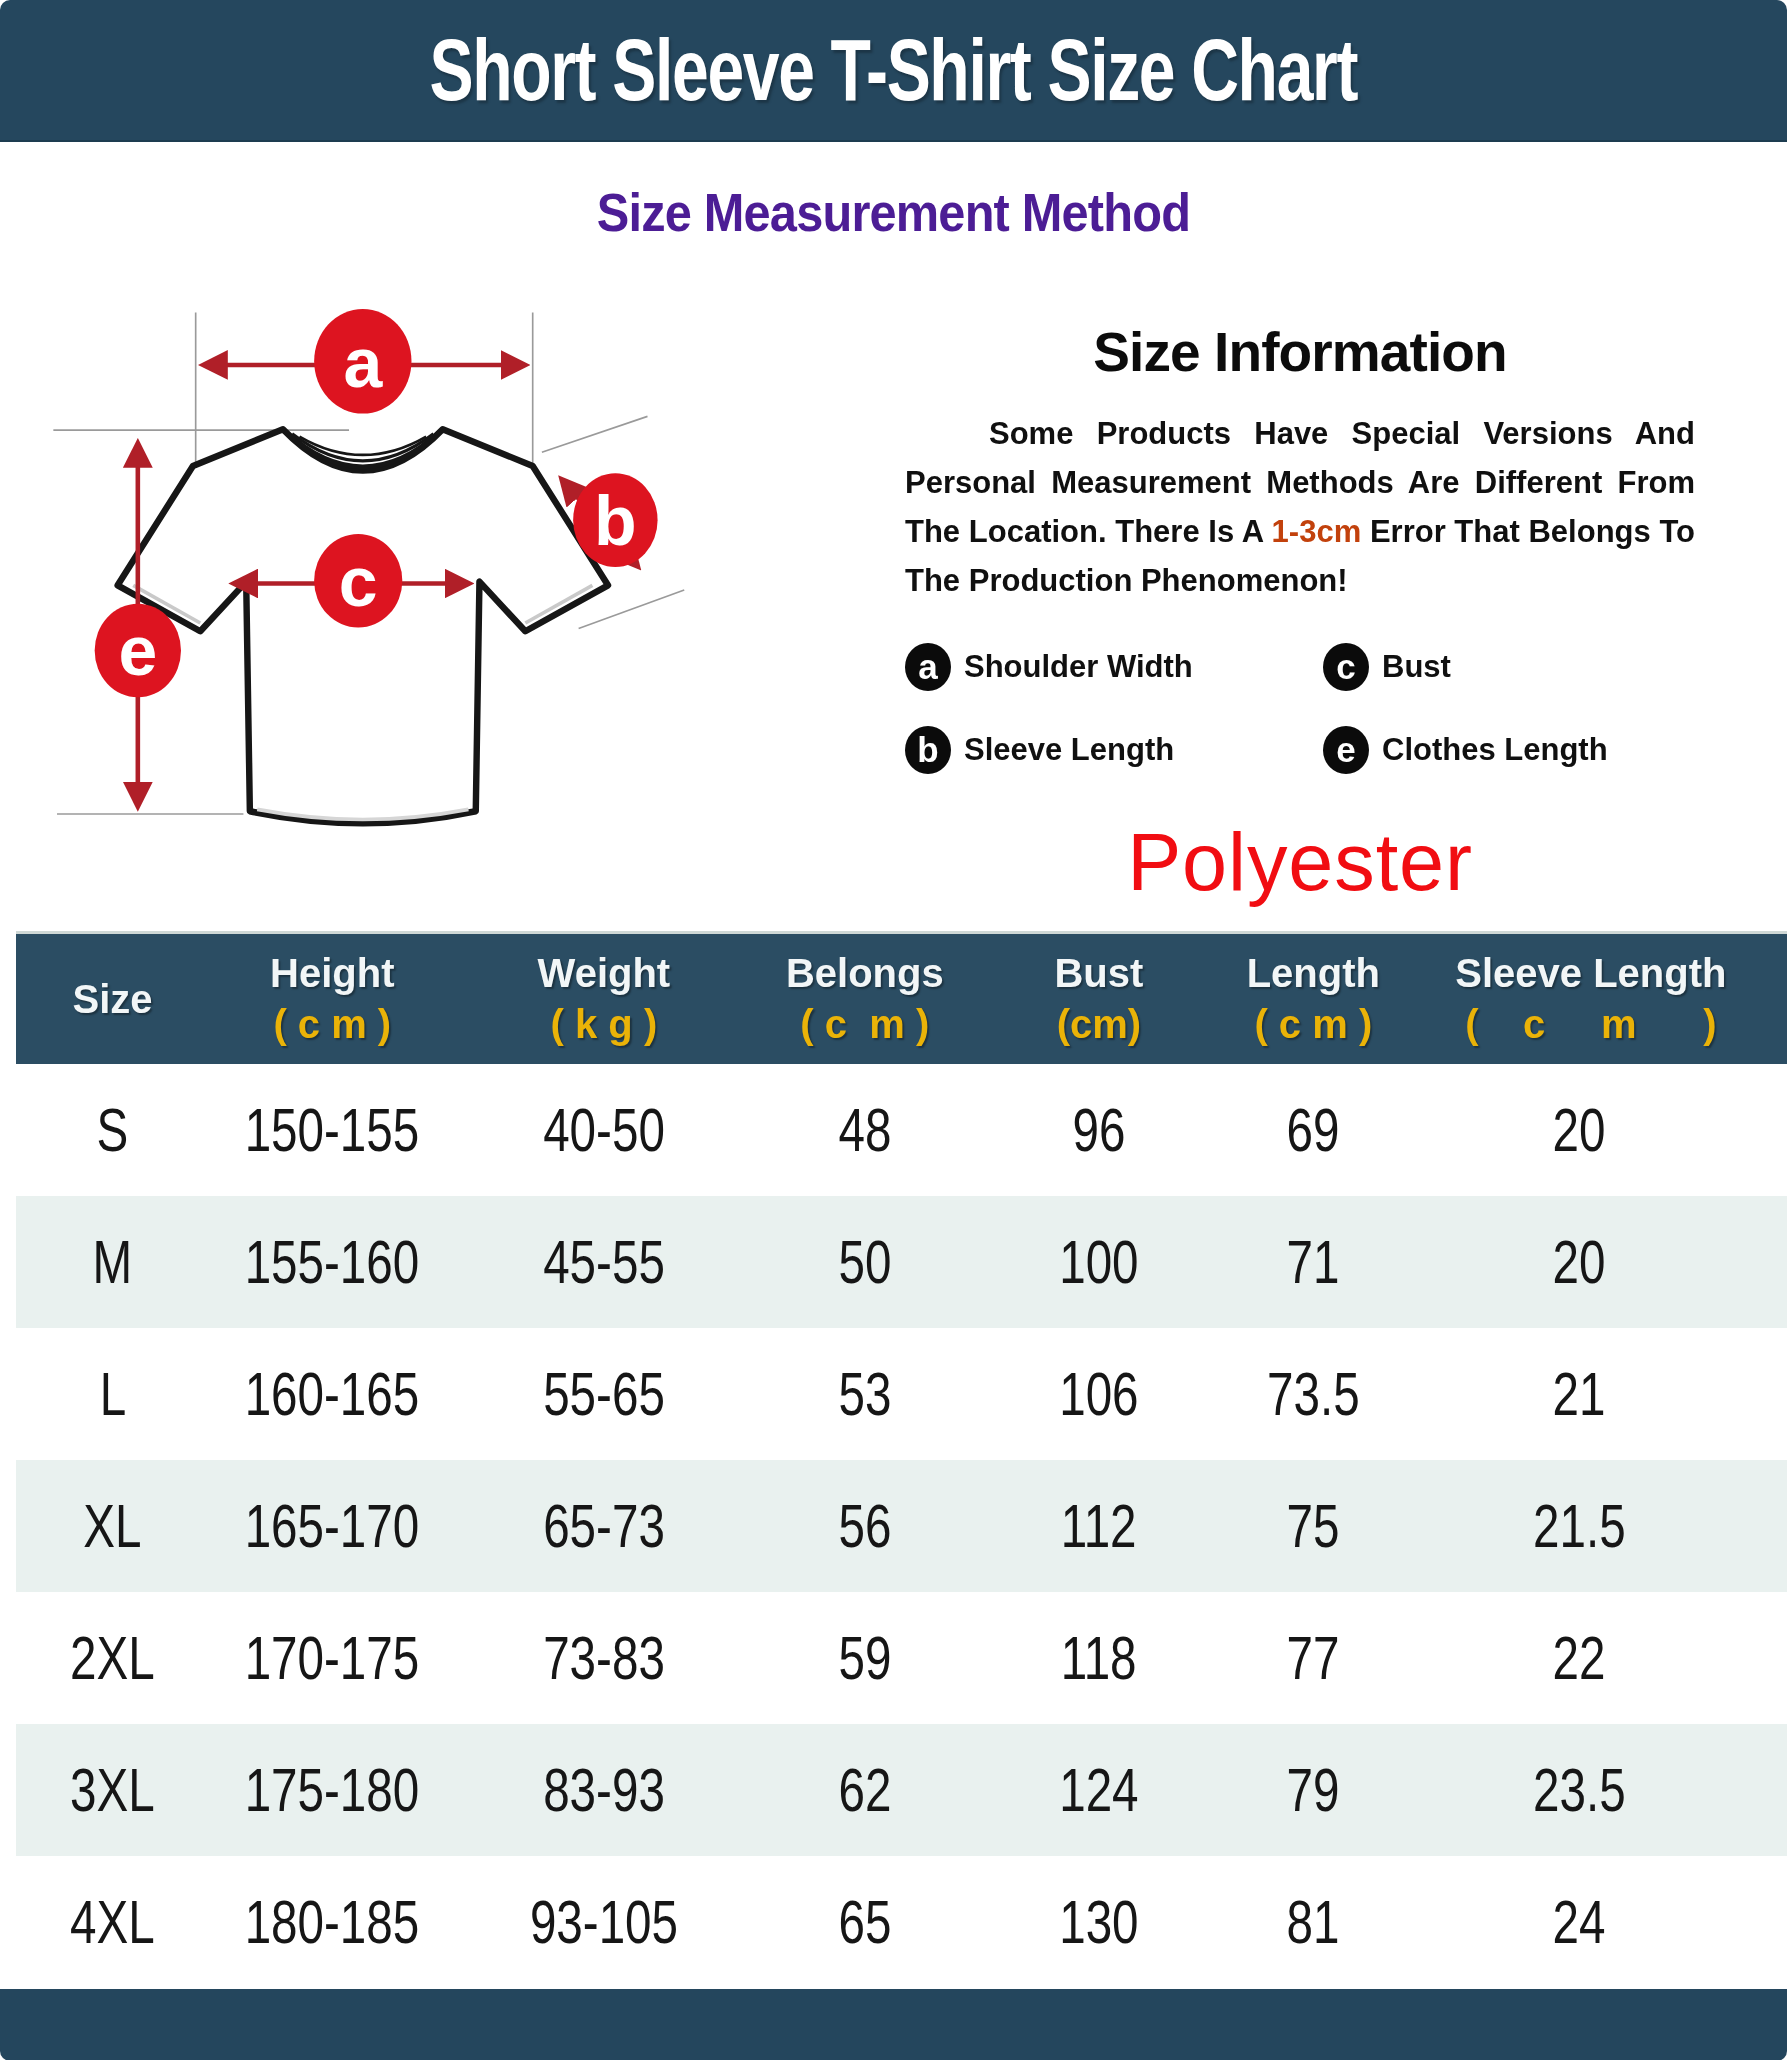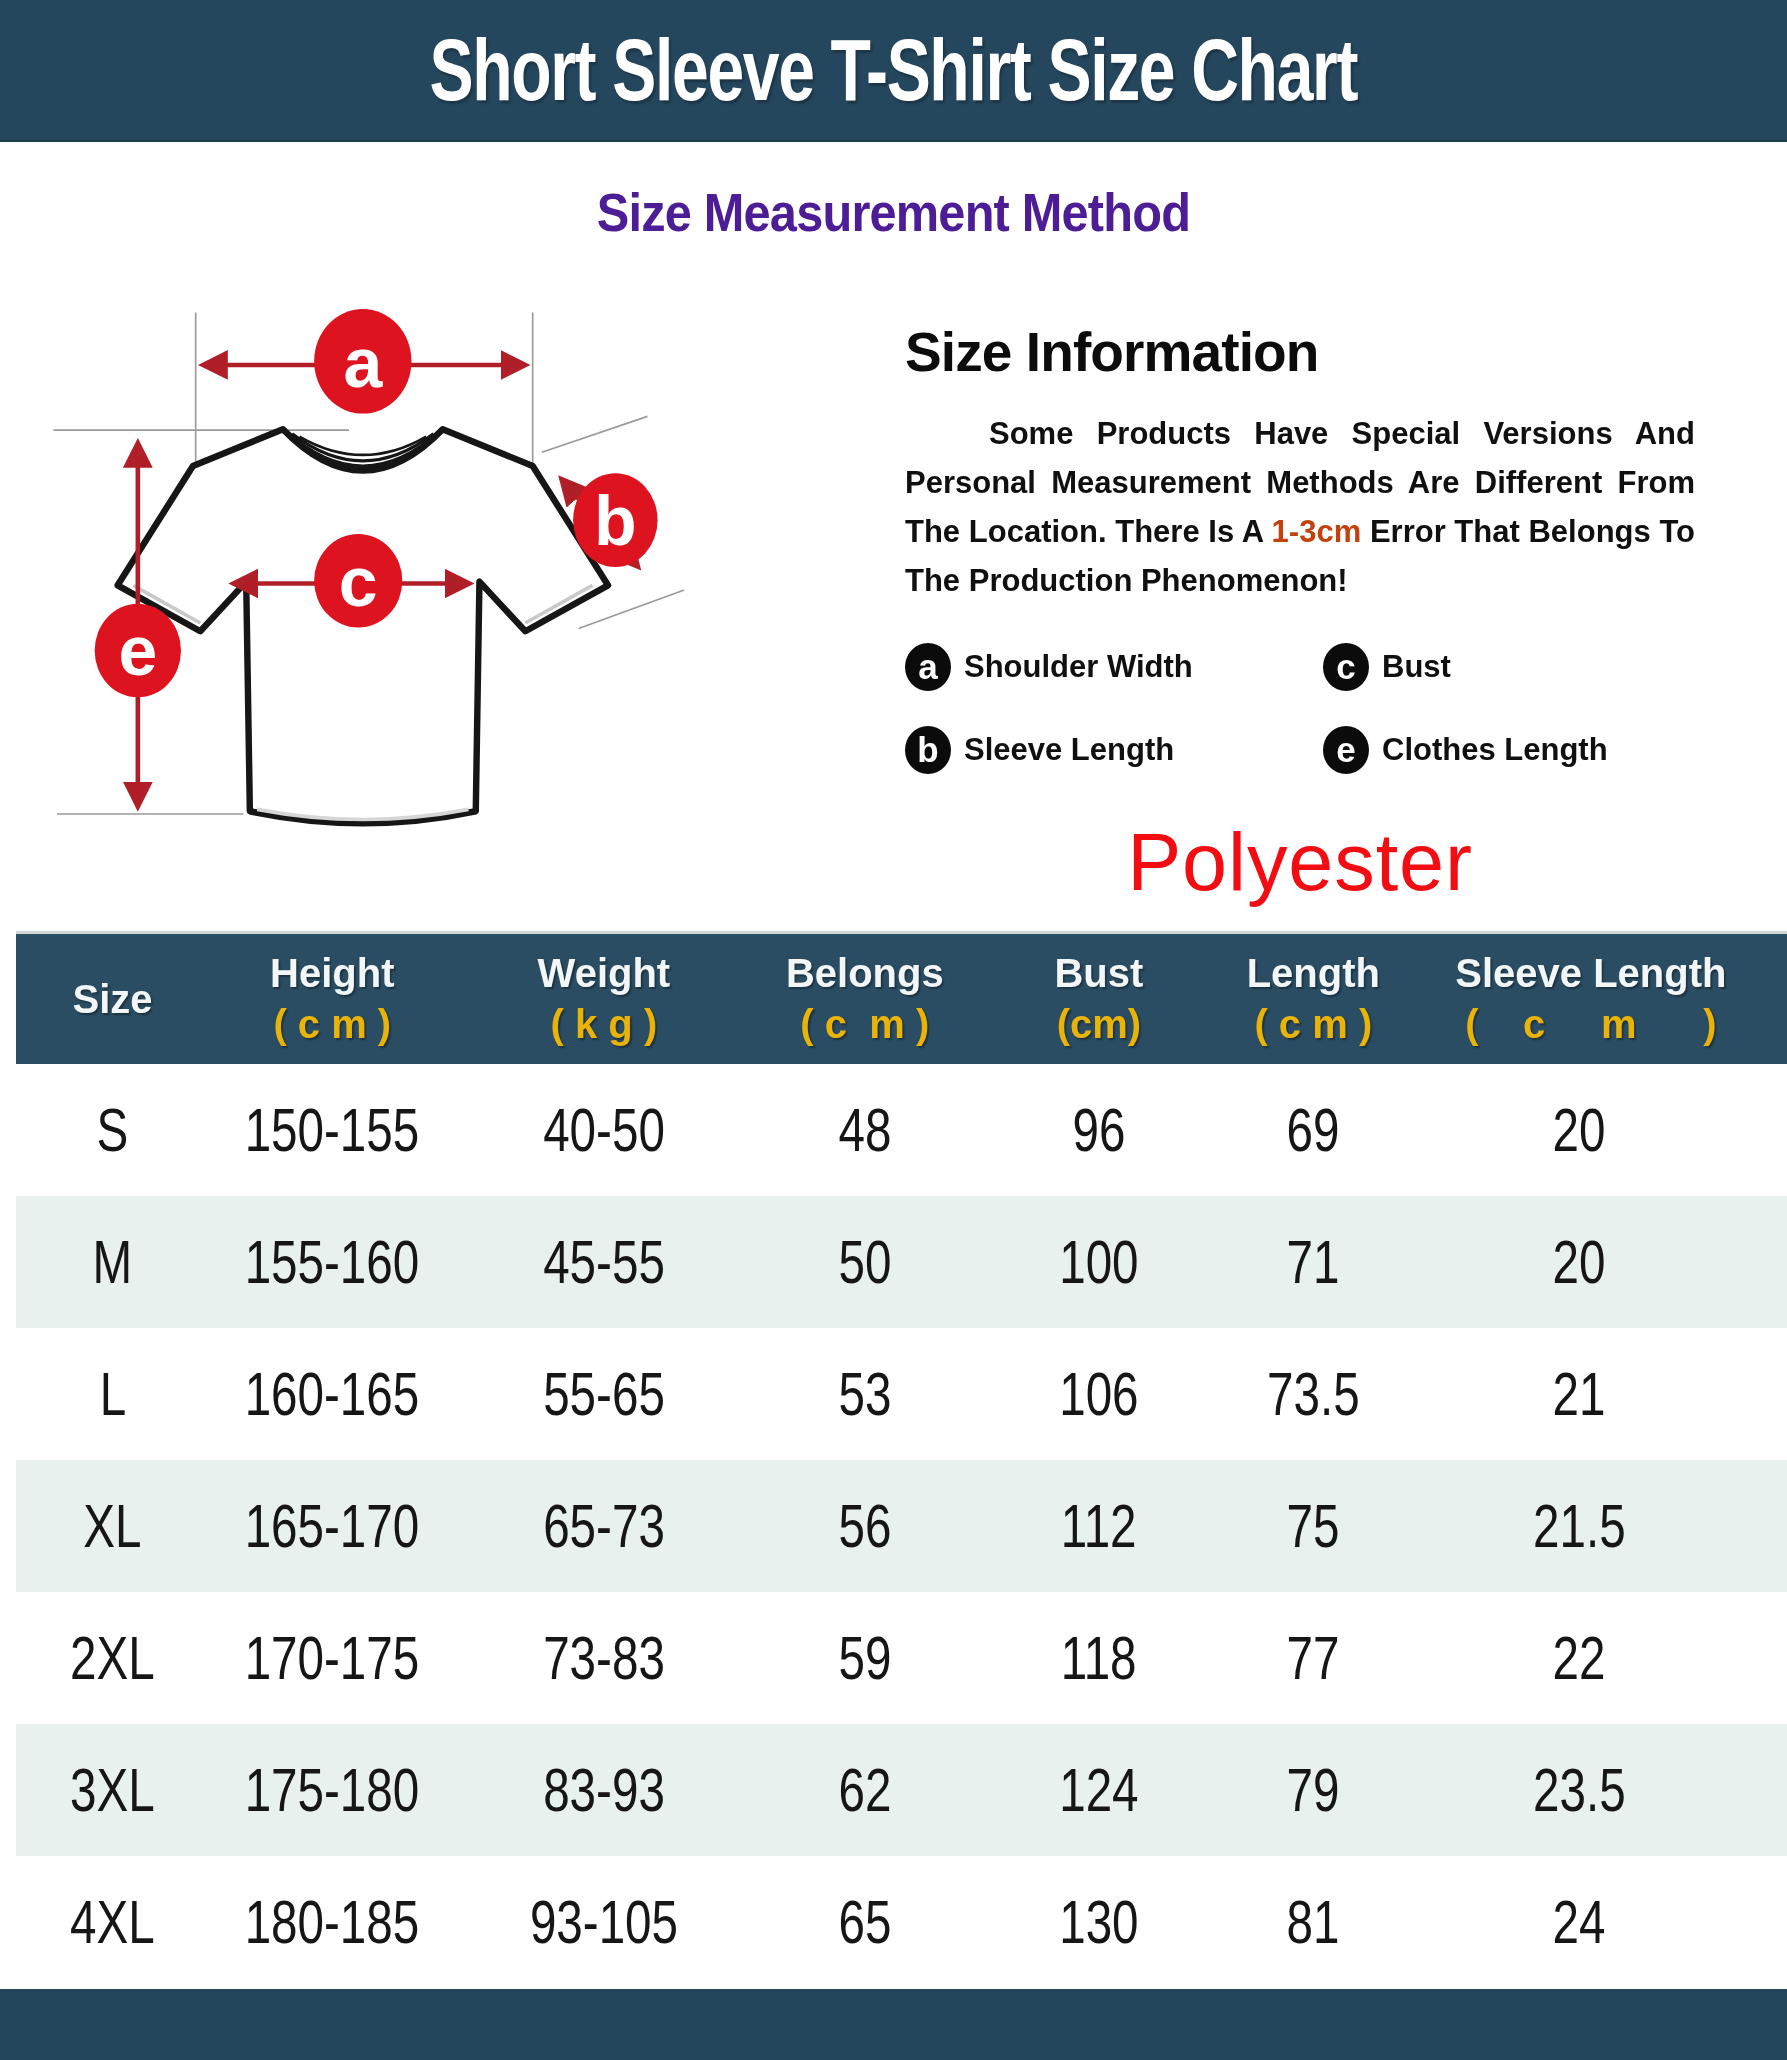--- a/index.html
+++ b/index.html
@@ -5,7 +5,7 @@
   * { margin:0; padding:0; box-sizing:border-box; }
   html,body { background:#ffffff; }
   body { font-family:"Liberation Sans", sans-serif; }
-  .page { position:relative; width:1787px; height:2061px; background:#ffffff; overflow:hidden; }
+  .page { position:relative; width:1787px; height:2061px; background:#ffffff; overflow:hidden;border-radius:10px; }
 
   
   .top-bar {

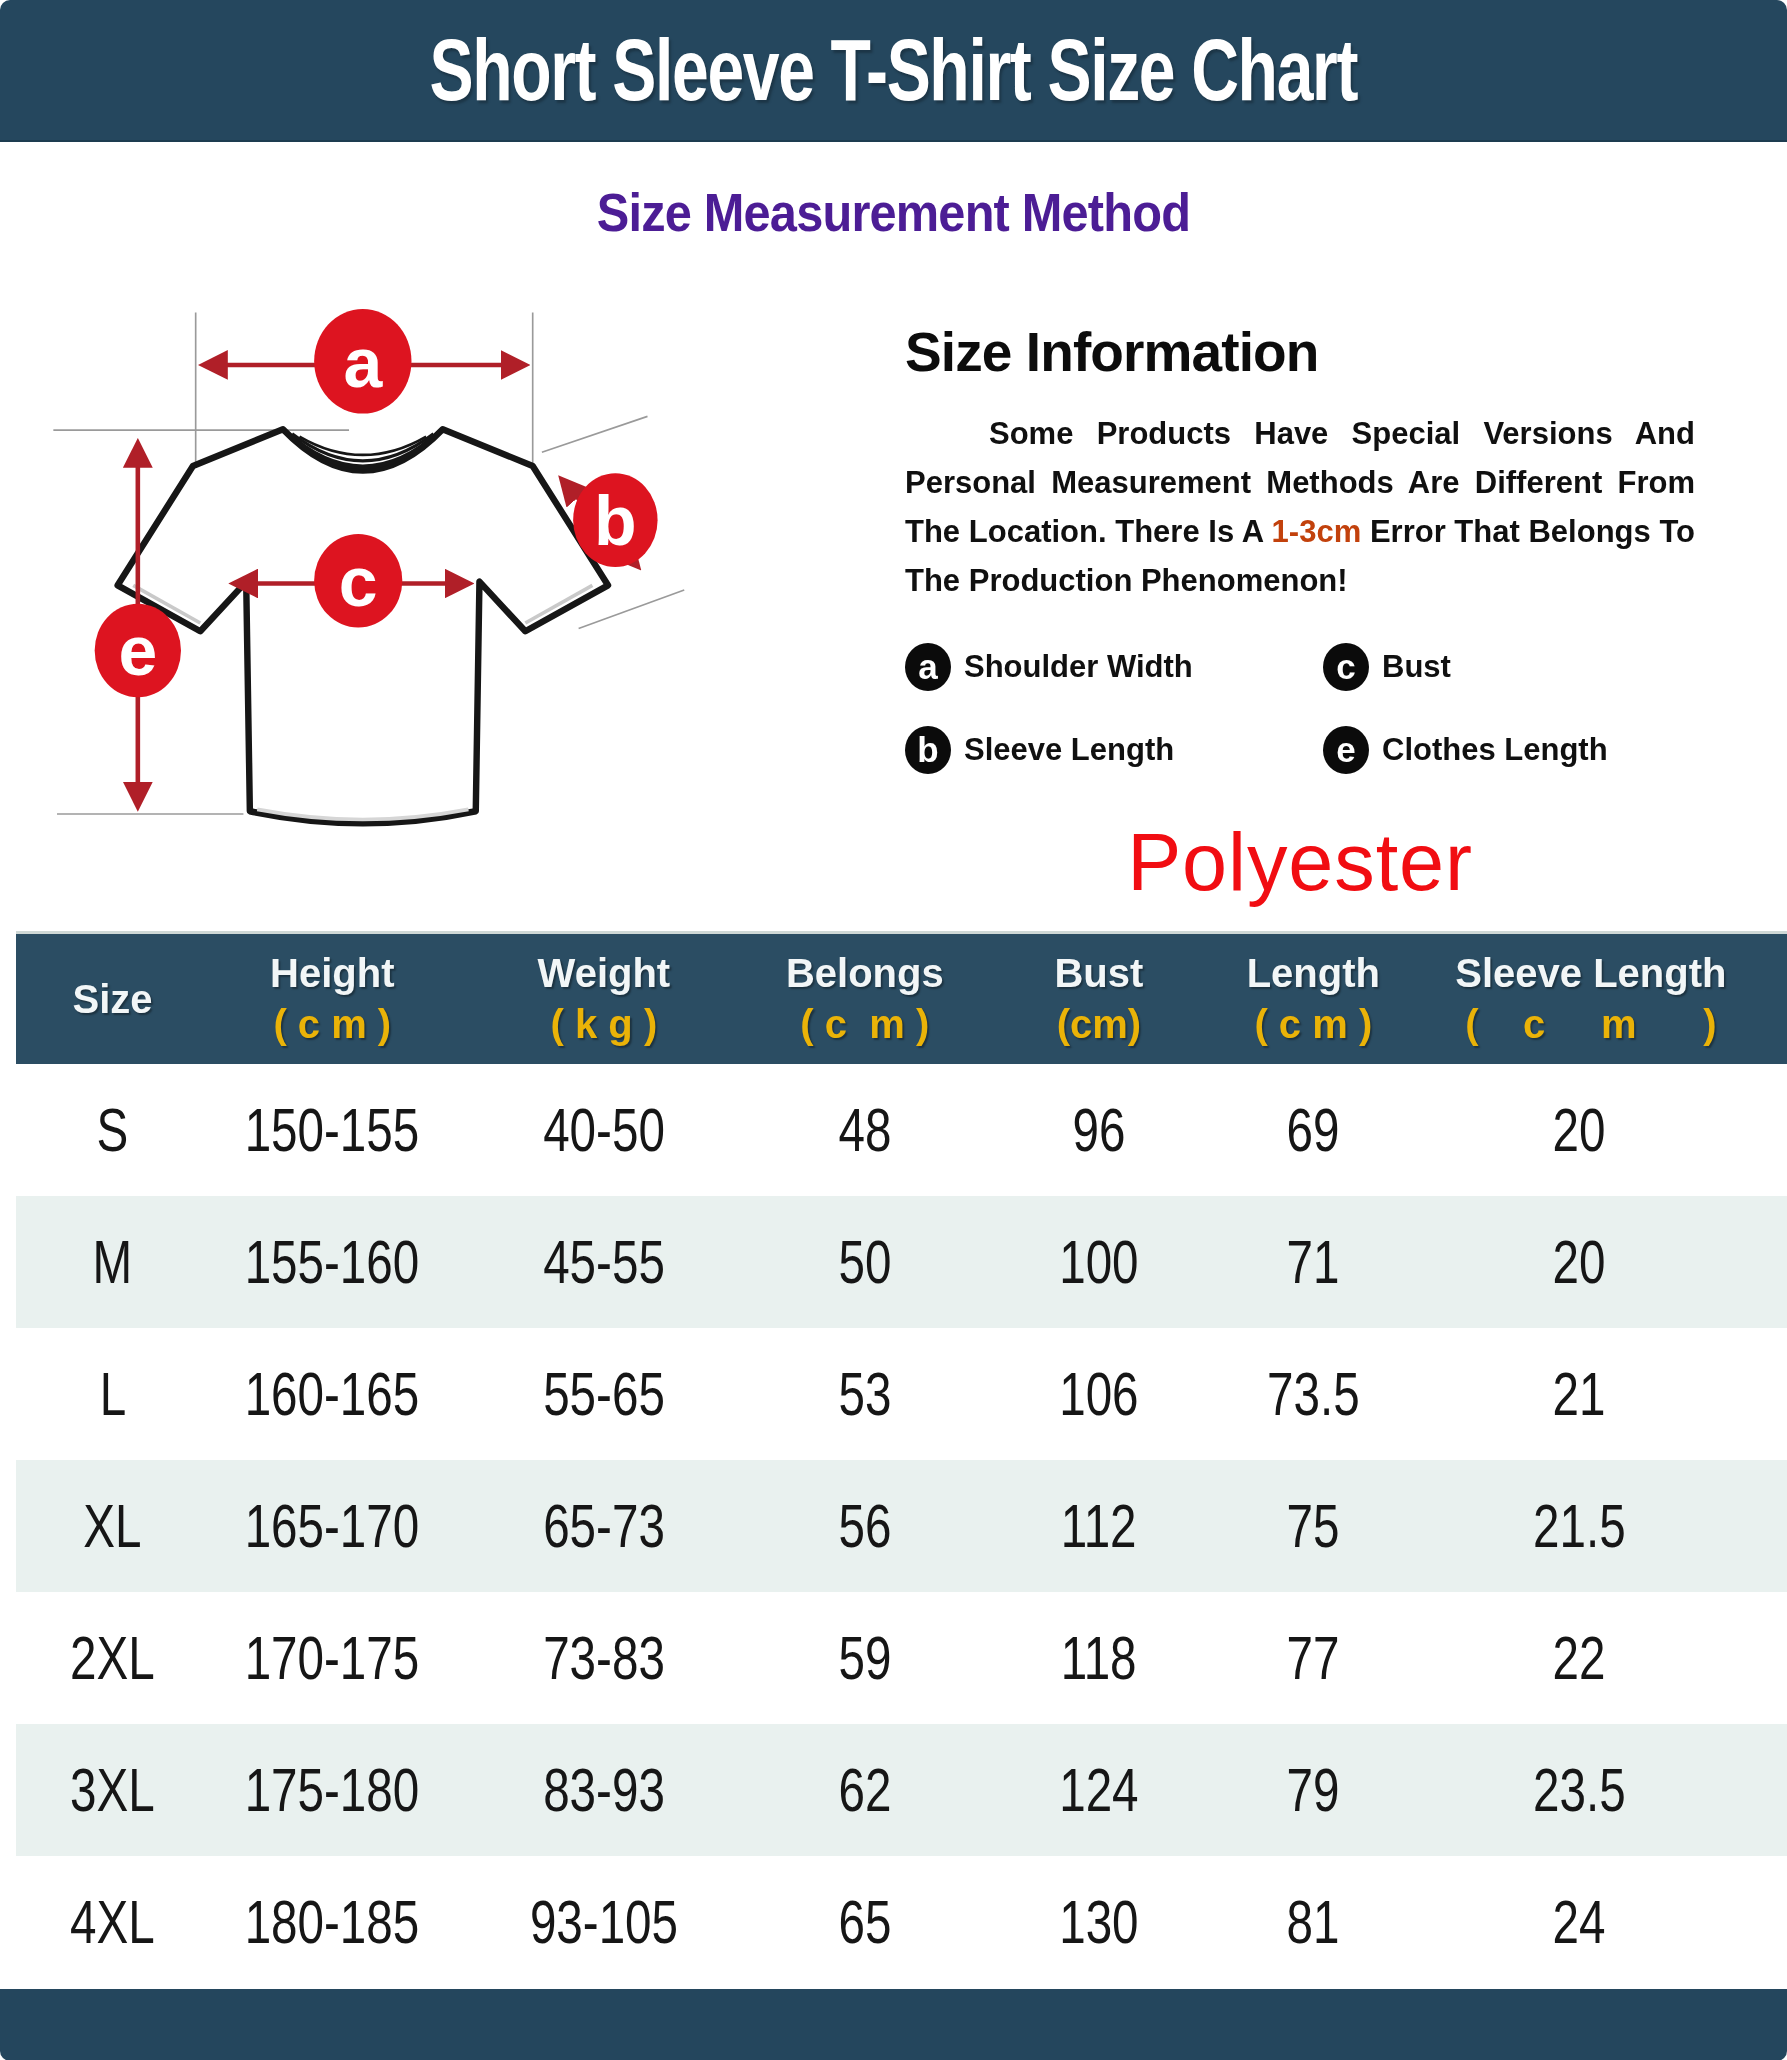--- a/index.html
+++ b/index.html
@@ -32,7 +32,7 @@
   
   .info-col { position:absolute; left:905px; top:320px; width:790px; }
   .info-heading {
-    text-align:left; font-size:55px; font-weight:bold; color:#0c0c0c; letter-spacing:-0.9px;
+    text-align:center; font-size:55px; font-weight:bold; color:#0c0c0c; letter-spacing:-0.9px;
   }
   .info-para {
     margin-top:26px; font-size:31px; font-weight:bold; color:#101010;

